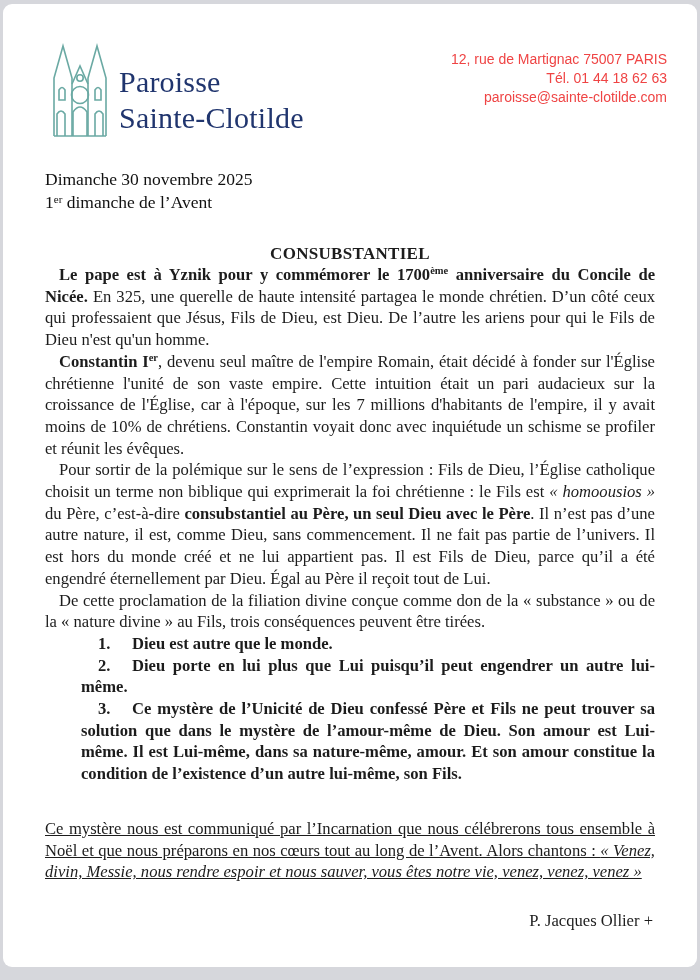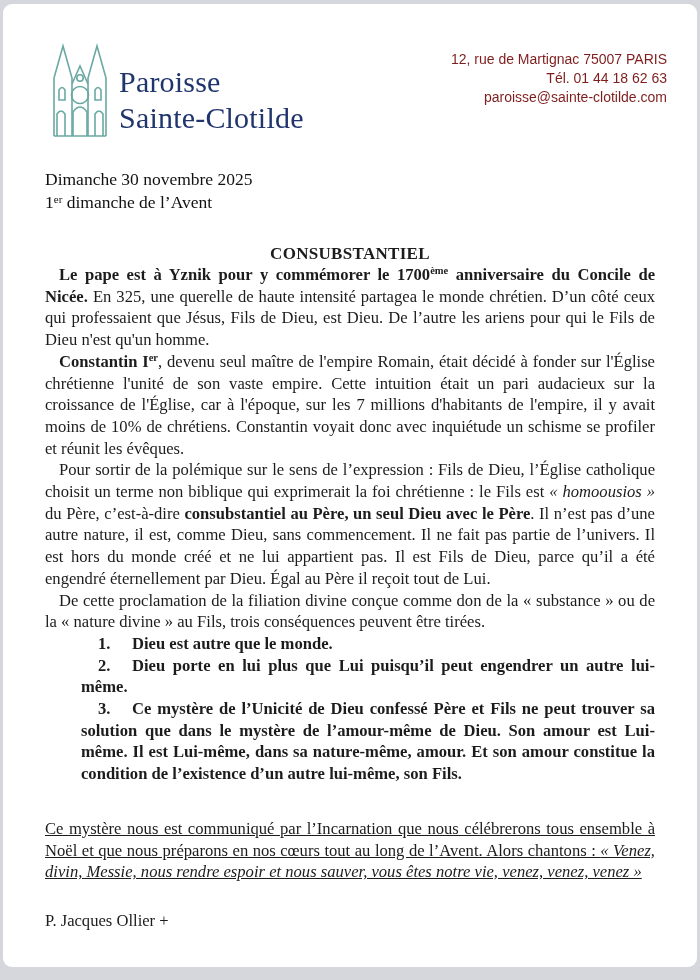--- a/index.html
+++ b/index.html
@@ -34,7 +34,7 @@
     position: absolute; top: 14px; right: -12px;
     text-align: right;
     font-family: "Liberation Sans", sans-serif;
-    color: #7f1d1d;
+    color: #ef4444;
     font-size: 14px; line-height: 19px;
   }
   .contact .small { font-size: 12.5px; line-height: 17px; }

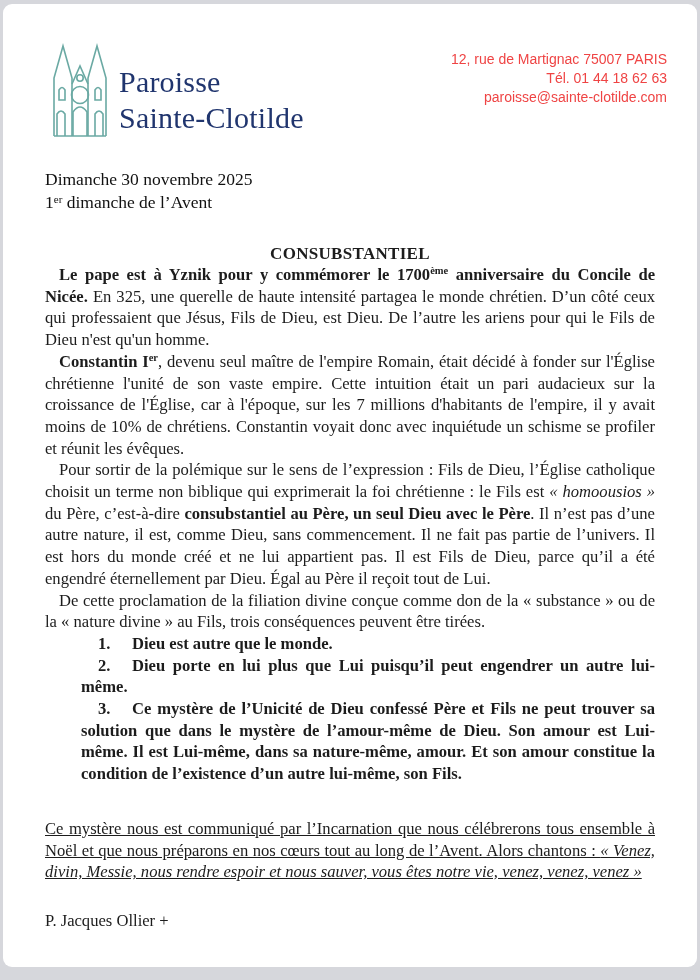--- a/index.html
+++ b/index.html
@@ -60,7 +60,7 @@
   .num-item { padding-left: 36px; text-indent: 17px; text-align: justify; font-weight: bold; }
   .num-item .num { display: inline-block; width: 20px; text-indent: 0; margin-right: 14px; }
   
-  .signature { text-align: left; margin-top: 27px; font-size: 16.6px; padding-right: 2px; }
+  .signature { text-align: right; margin-top: 27px; font-size: 16.6px; padding-right: 2px; }
 </style>
 </head>
 <body>

